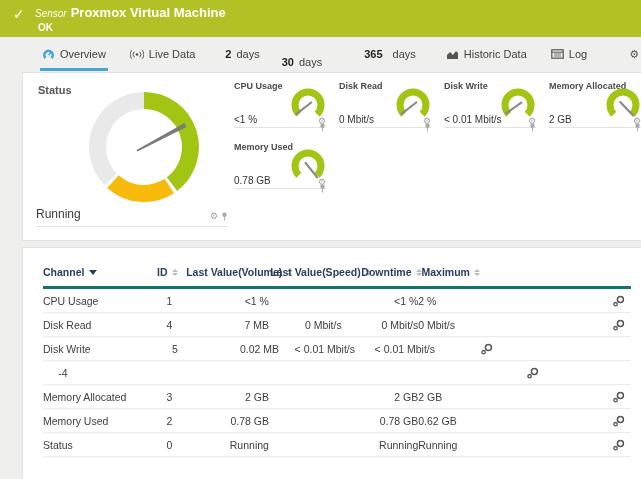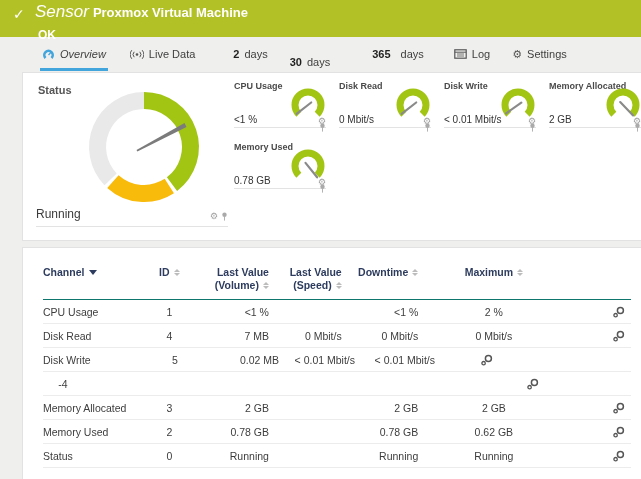--- a/index.html
+++ b/index.html
@@ -13,7 +13,7 @@
   .topbar{position:absolute;left:0;top:0;right:0;height:37px;background:#b2c125;color:#fff}
   .topbar .check{position:absolute;left:13px;top:6px;font-size:14px;font-weight:bold;color:#fff}
   .topbar-text{padding:5px 0 0 35px;line-height:14px}
-  .kind{font-style:italic;font-size:17px;margin-right:4px}
+  .kind{font-style:italic;font-size:10px;margin-right:4px}
   .sensor-title{font-weight:bold;font-size:13px}
   .ok-line{font-size:12px;font-weight:bold;margin:8px 0 0 3px}
   

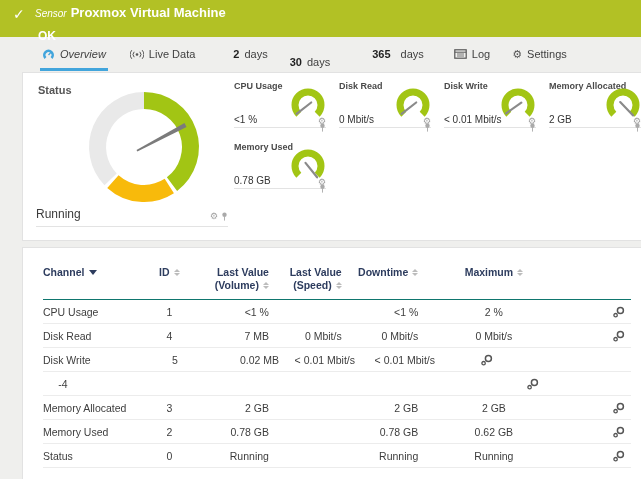--- a/index.html
+++ b/index.html
@@ -15,7 +15,7 @@
   .topbar-text{padding:5px 0 0 35px;line-height:14px}
   .kind{font-style:italic;font-size:10px;margin-right:4px}
   .sensor-title{font-weight:bold;font-size:13px}
-  .ok-line{font-size:12px;font-weight:bold;margin:8px 0 0 3px}
+  .ok-line{font-size:10px;font-weight:bold;margin:0 0 0 3px}
   
   .tabs{position:absolute;left:0;top:40px;right:0;height:31px;display:flex;align-items:stretch;padding-left:40px}
   .tab{display:flex;align-items:center;gap:5px;font-size:11px;color:#3f3f3f;

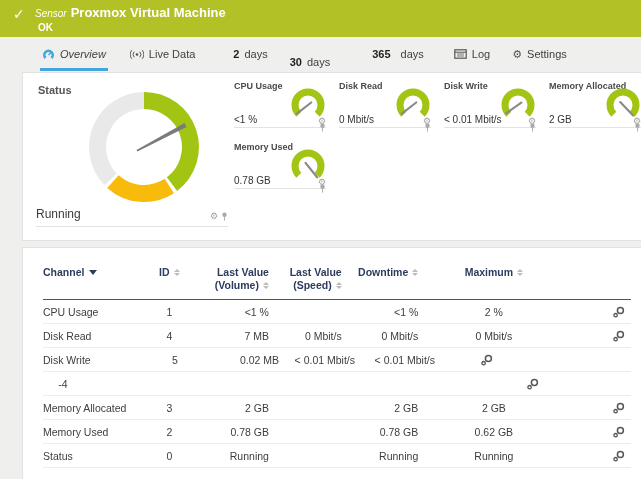--- a/index.html
+++ b/index.html
@@ -80,7 +80,7 @@
 </header>
 
 <nav class="tabs" id="tabs">
-    <div class="tab active" style="margin-right: 20px; font-style: italic;">
+    <div class="tab active" style="margin-right: 20px;">
       <svg width="13" height="13">
         <path d="M3.5,10.0 A4.2,4.2 0 1 1 9.5,10.0" fill="none" stroke="#42a5dc" stroke-width="2.6"></path>
         <line x1="6.5" y1="7" x2="9.6" y2="3.6" stroke="#42a5dc" stroke-width="1.3"></line>

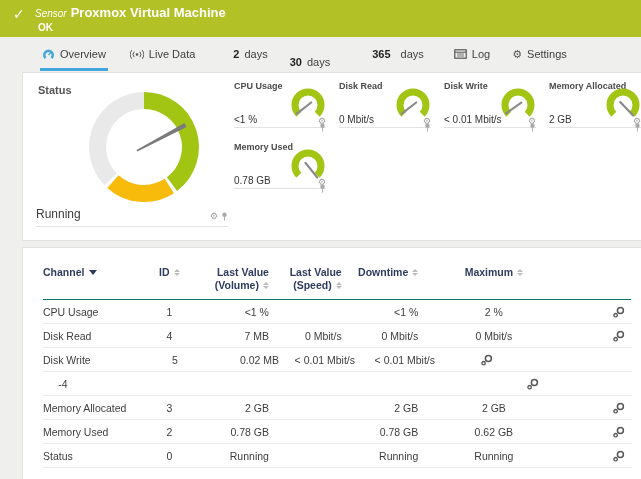--- a/index.html
+++ b/index.html
@@ -87,7 +87,7 @@
       </svg>
       <span class="tablabel">Overview</span>
     </div>
-    <div class="tab" style="margin-right: 34px;">
+    <div class="tab" style="margin-right: 26px;">
       <svg width="14" height="11">
         <circle cx="7" cy="5.5" r="1.3" fill="#555"></circle>
         <path d="M4.2,2.8 A4,4 0 0 0 4.2,8.2" fill="none" stroke="#555" stroke-width="1"></path>

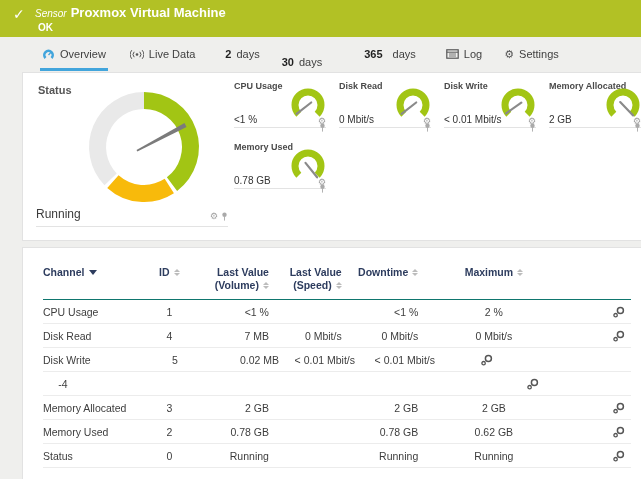--- a/index.html
+++ b/index.html
@@ -109,6 +109,12 @@
       <b class="tabnum">365</b>
       <span class="tablabel">days</span>
     </div>
+    <div class="tab" style="margin-right: 20px;">
+      <svg width="13" height="11">
+        <path d="M1,10 L1,6 L4,3 L7,6 L10,2 L12,4 L12,10 Z" fill="#555"></path>
+      </svg>
+      <span class="tablabel">Historic Data</span>
+    </div>
     <div class="tab" style="margin-right: 18px;">
       <svg width="13" height="10">
         <rect x="0.8" y="0.8" width="11.4" height="8.4" fill="none" stroke="#555" stroke-width="1.2"></rect>

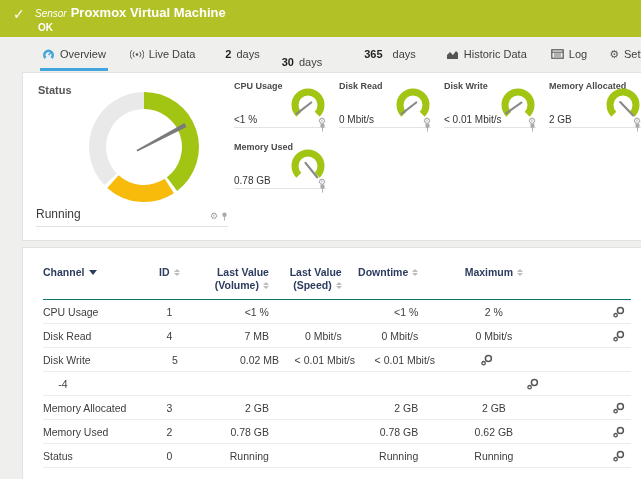--- a/index.html
+++ b/index.html
@@ -115,7 +115,7 @@
       </svg>
       <span class="tablabel">Historic Data</span>
     </div>
-    <div class="tab" style="margin-right: 18px;">
+    <div class="tab" style="margin-right: 38px;">
       <svg width="13" height="10">
         <rect x="0.8" y="0.8" width="11.4" height="8.4" fill="none" stroke="#555" stroke-width="1.2"></rect>
         <line x1="0.8" y1="3.2" x2="12.2" y2="3.2" stroke="#555" stroke-width="1"></line>

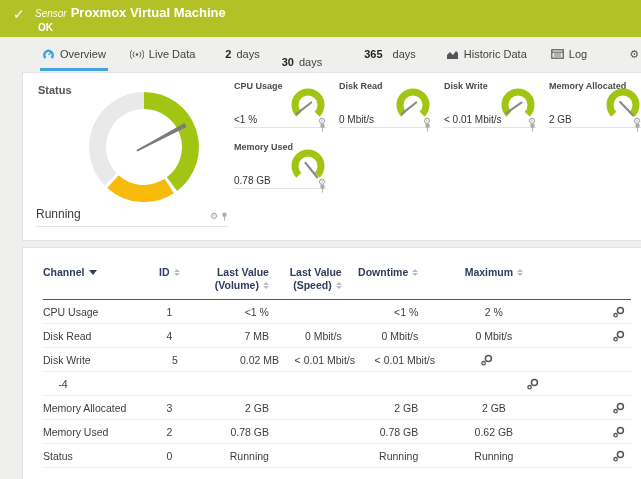--- a/index.html
+++ b/index.html
@@ -45,7 +45,7 @@
   .mini-icons{position:absolute;right:0;bottom:1px}
   
   .tbl{position:absolute;left:20px;top:18px;right:10px}
-  .thead{display:flex;align-items:flex-start;border-bottom:1px solid #0f766e;padding-bottom:7px;
+  .thead{display:flex;align-items:flex-start;border-bottom:3px solid #0f766e;padding-bottom:7px;
          color:#2d3c5e;font-size:10.5px;font-weight:bold}
   .trow{display:flex;align-items:center;height:23px;border-bottom:1px solid #ececec;
         font-size:10.5px;color:#3d3d3d}

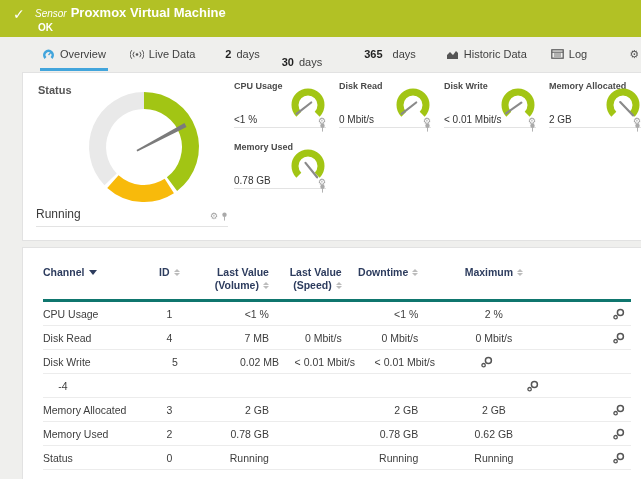--- a/index.html
+++ b/index.html
@@ -57,7 +57,7 @@
   .c5{width:80px;text-align:right}
   .c6{width:158px;text-align:center}
   .c7{width:58px;display:flex;justify-content:flex-end;padding-right:6px}
-  .hd2{display:flex;flex-direction:column;align-items:flex-end;line-height:13px}
+  .hd2{display:flex;flex-direction:row;align-items:flex-end;line-height:13px}
   .hline{display:inline-flex;align-items:center}
   .sort{display:inline-flex;flex-direction:column;gap:1px;margin-left:4px;cursor:pointer}
   .sort i{display:block;width:0;height:0;border-left:3px solid transparent;border-right:3px solid transparent}

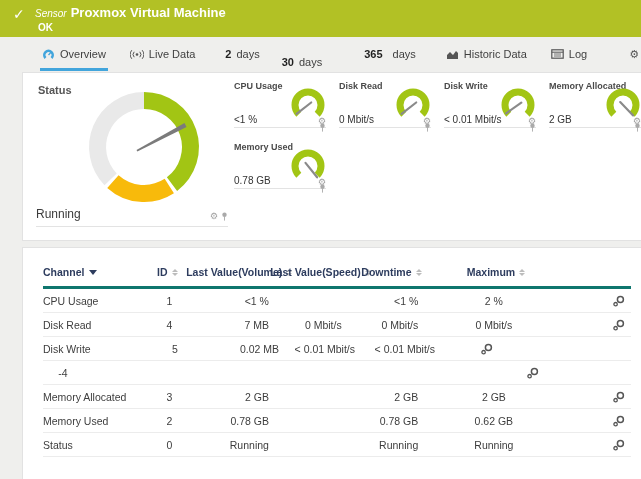--- a/index.html
+++ b/index.html
@@ -55,7 +55,7 @@
   .c3{width:84px;text-align:right}
   .c4{width:76px;text-align:right}
   .c5{width:80px;text-align:right}
-  .c6{width:158px;text-align:center}
+  .c6{width:158px;text-align:left}
   .c7{width:58px;display:flex;justify-content:flex-end;padding-right:6px}
   .hd2{display:flex;flex-direction:row;align-items:flex-end;line-height:13px}
   .hline{display:inline-flex;align-items:center}

